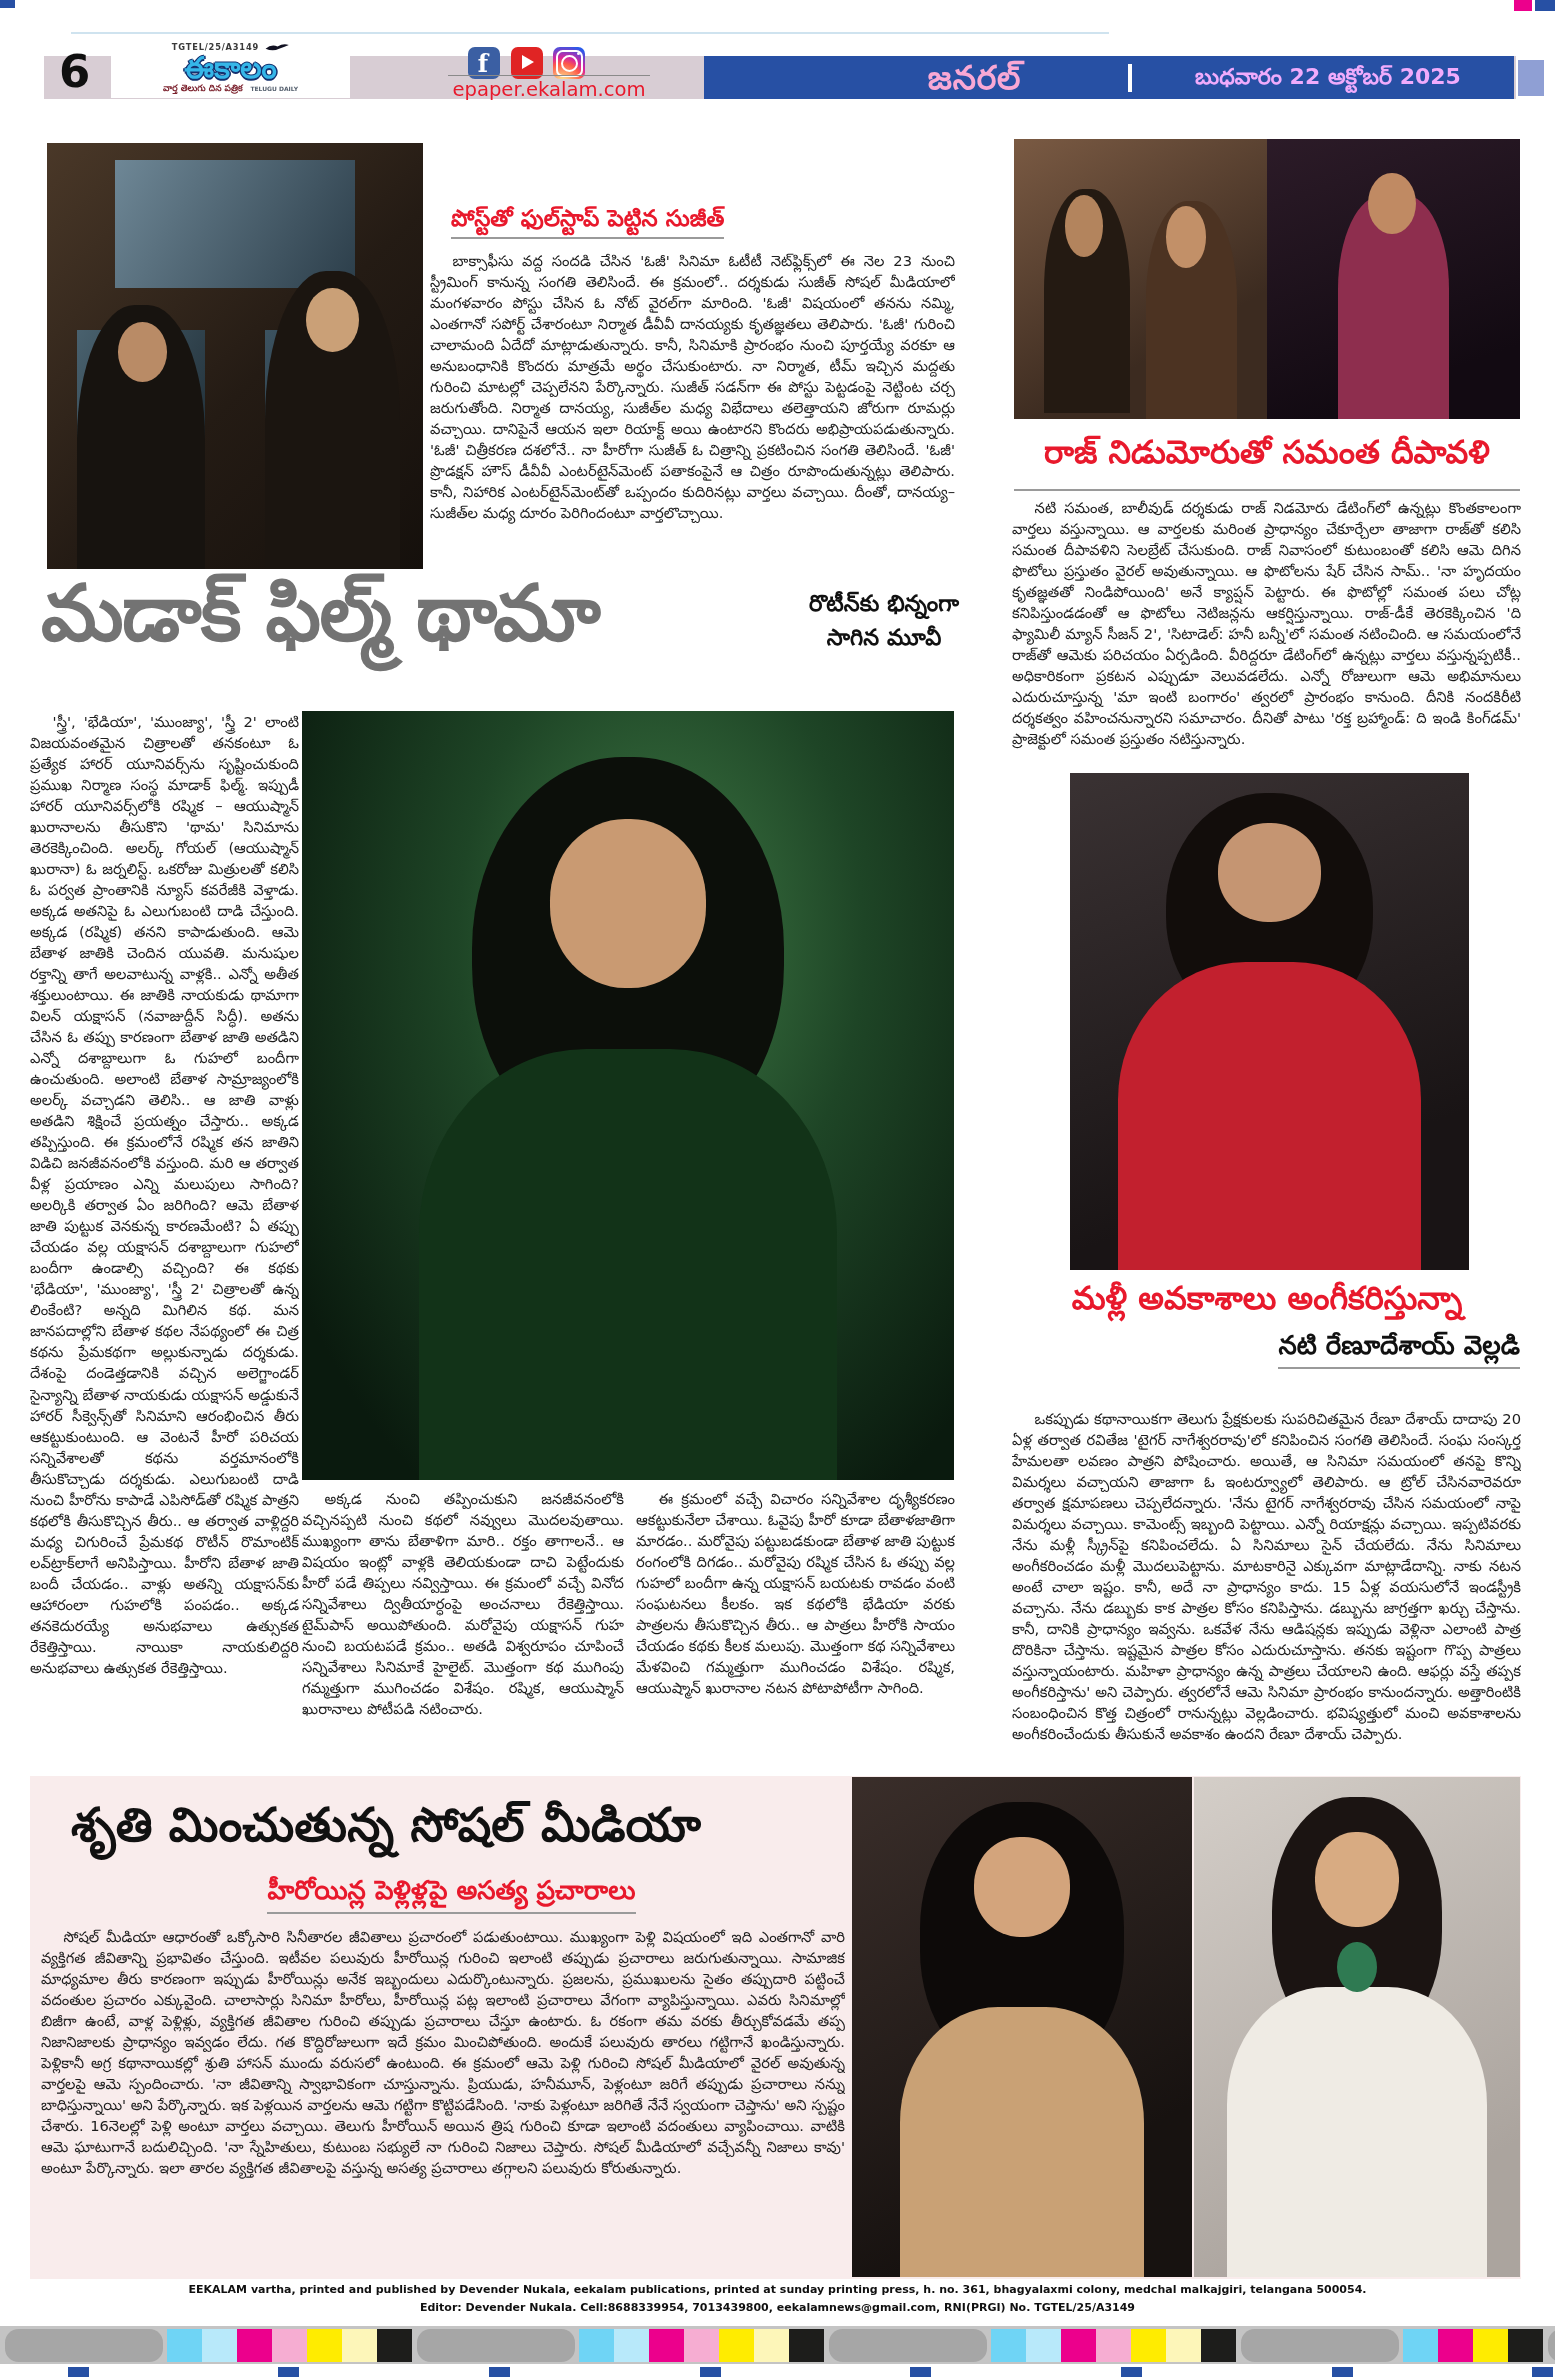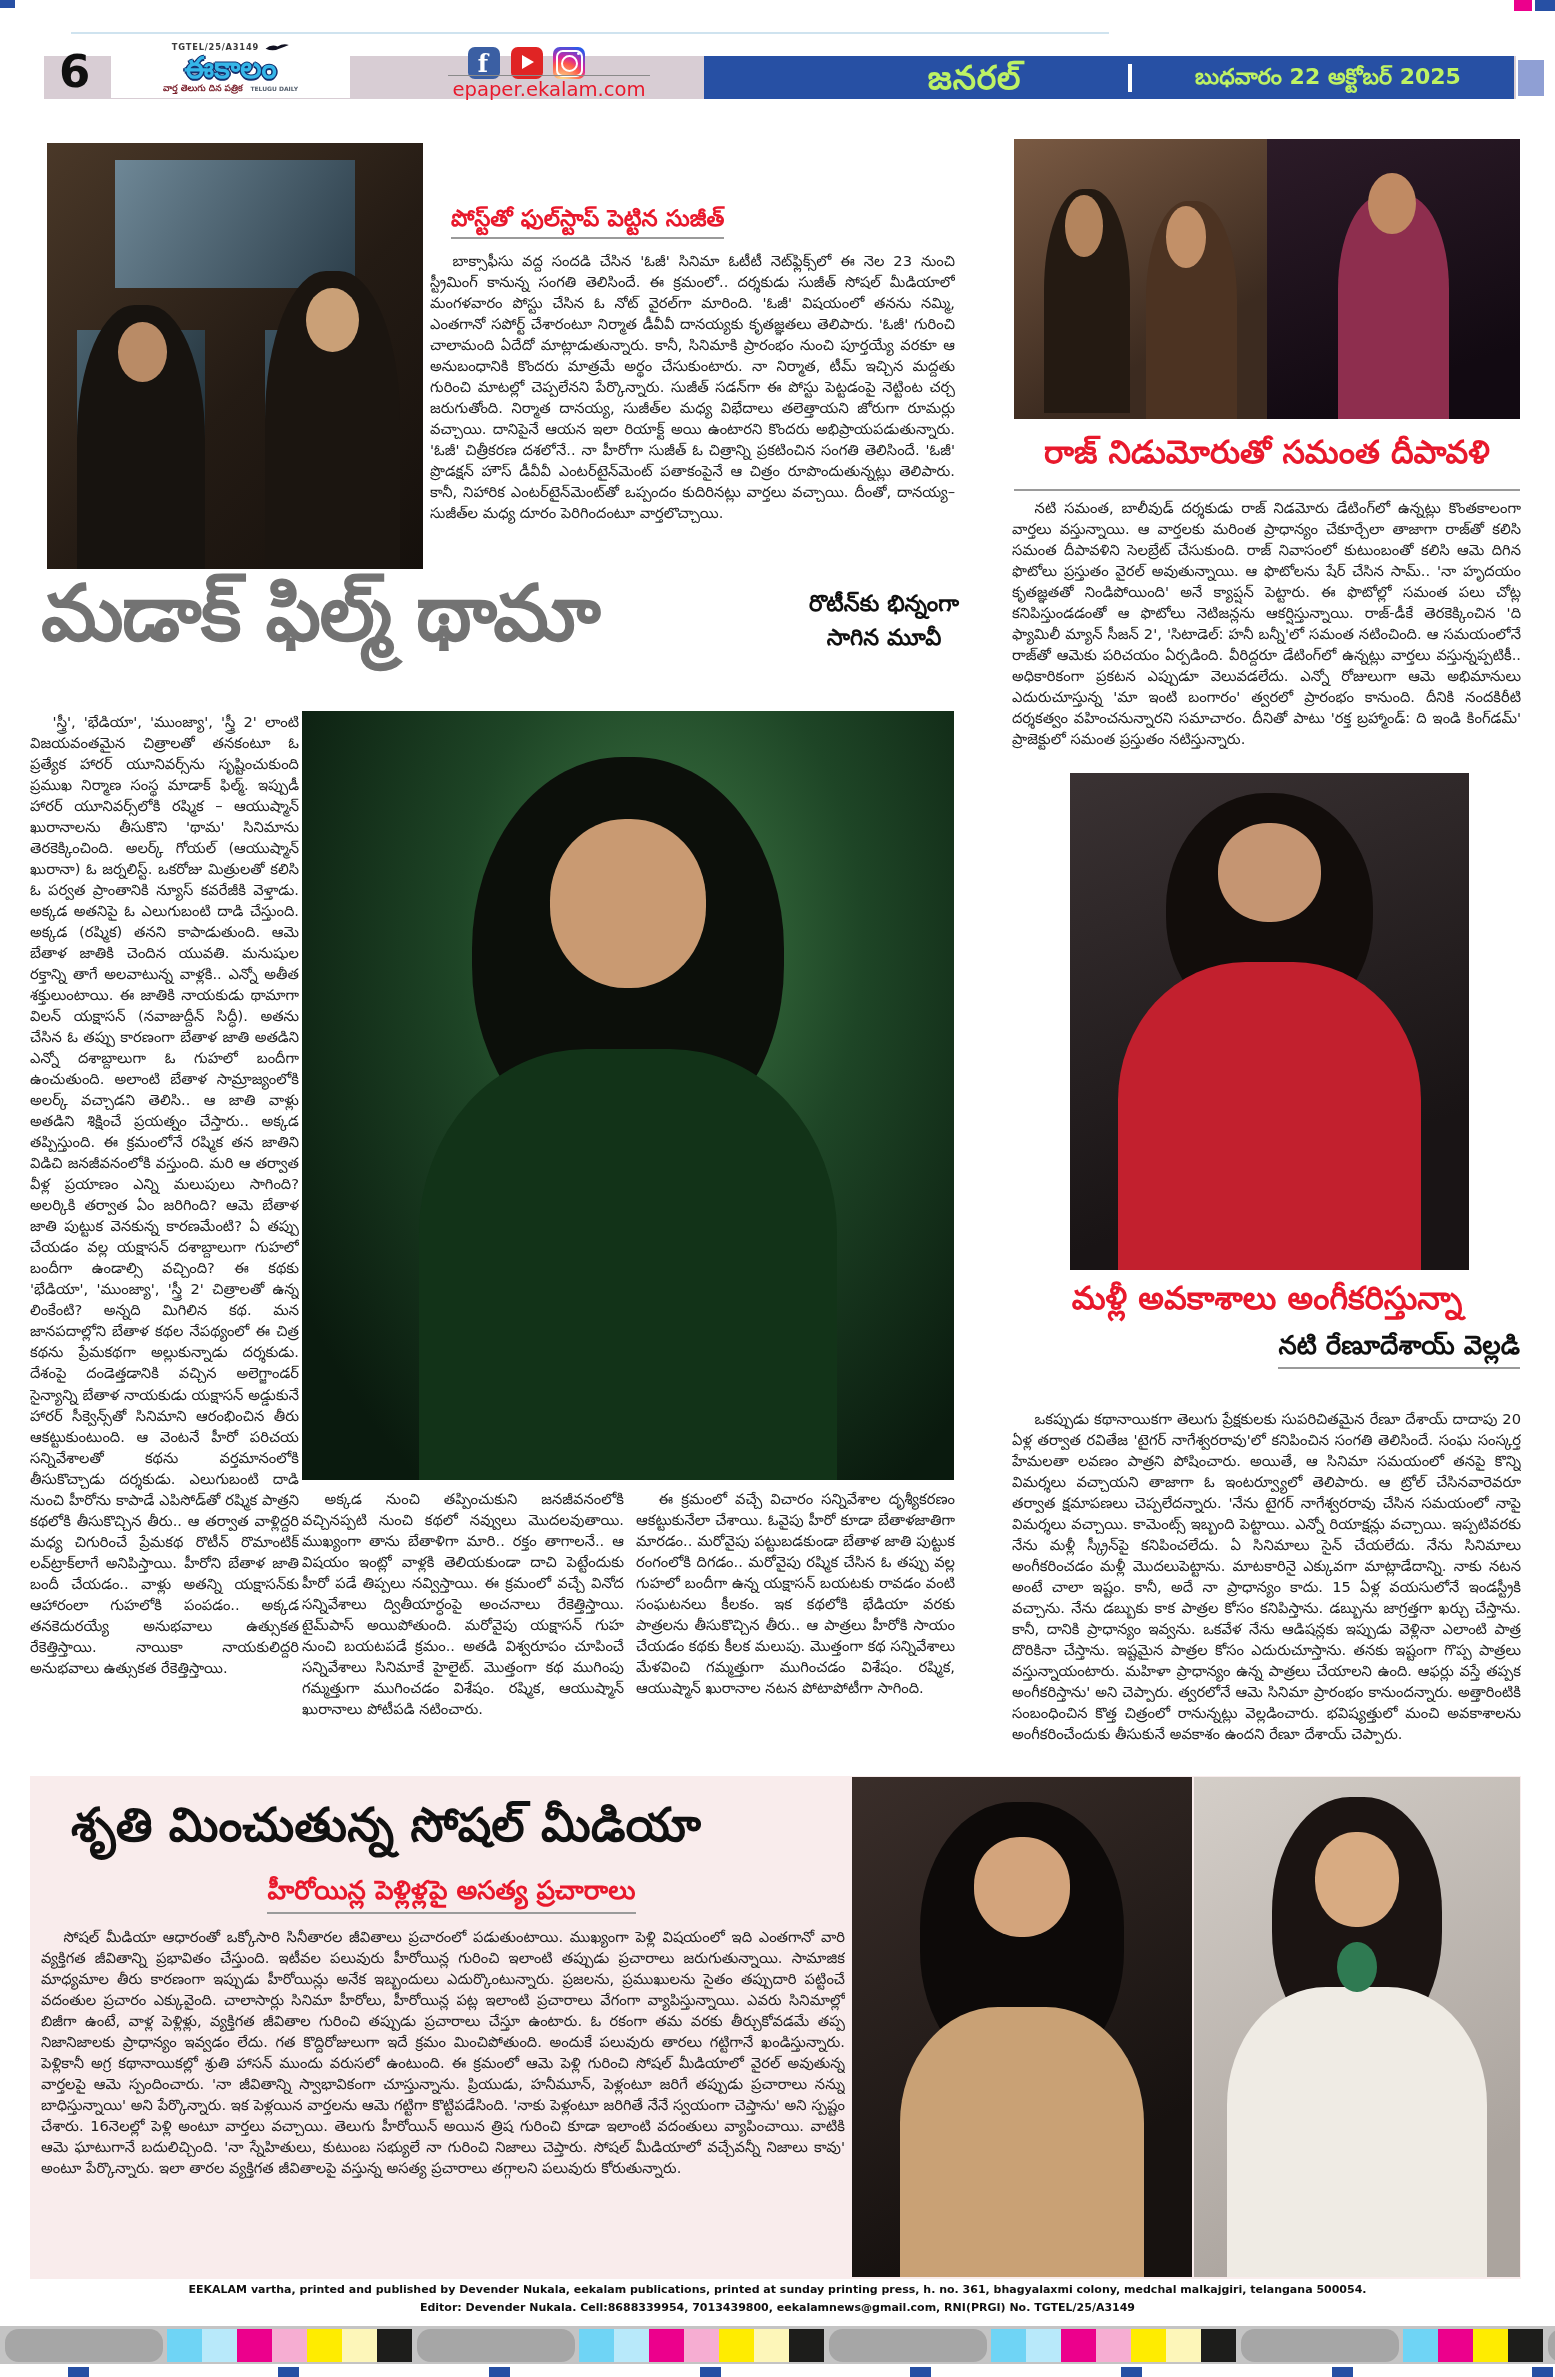--- a/index.html
+++ b/index.html
@@ -33,7 +33,7 @@
   .epaper-url{position:absolute;left:448px;top:75px;width:202px;text-align:center;color:#e8192c;
               font-size:19.6px;border-top:1.5px solid #8a8a8a;padding-top:1.5px;}
   .section-bar{position:absolute;left:704px;top:56px;width:810px;height:43px;background:#2750a4;}
-  .section-label{position:absolute;left:135px;top:1.5px;width:271px;text-align:center;color:#bef264;
+  .section-label{position:absolute;left:135px;top:1.5px;width:271px;text-align:center;color:#f9a8d4;
                  font-size:33px;font-weight:800;letter-spacing:0.8px;}
   .section-divider{position:absolute;left:424px;top:7.5px;width:3.8px;height:28px;background:#ffffff;}
   .section-date{position:absolute;left:466px;top:8.3px;width:316px;text-align:center;color:#bef264;

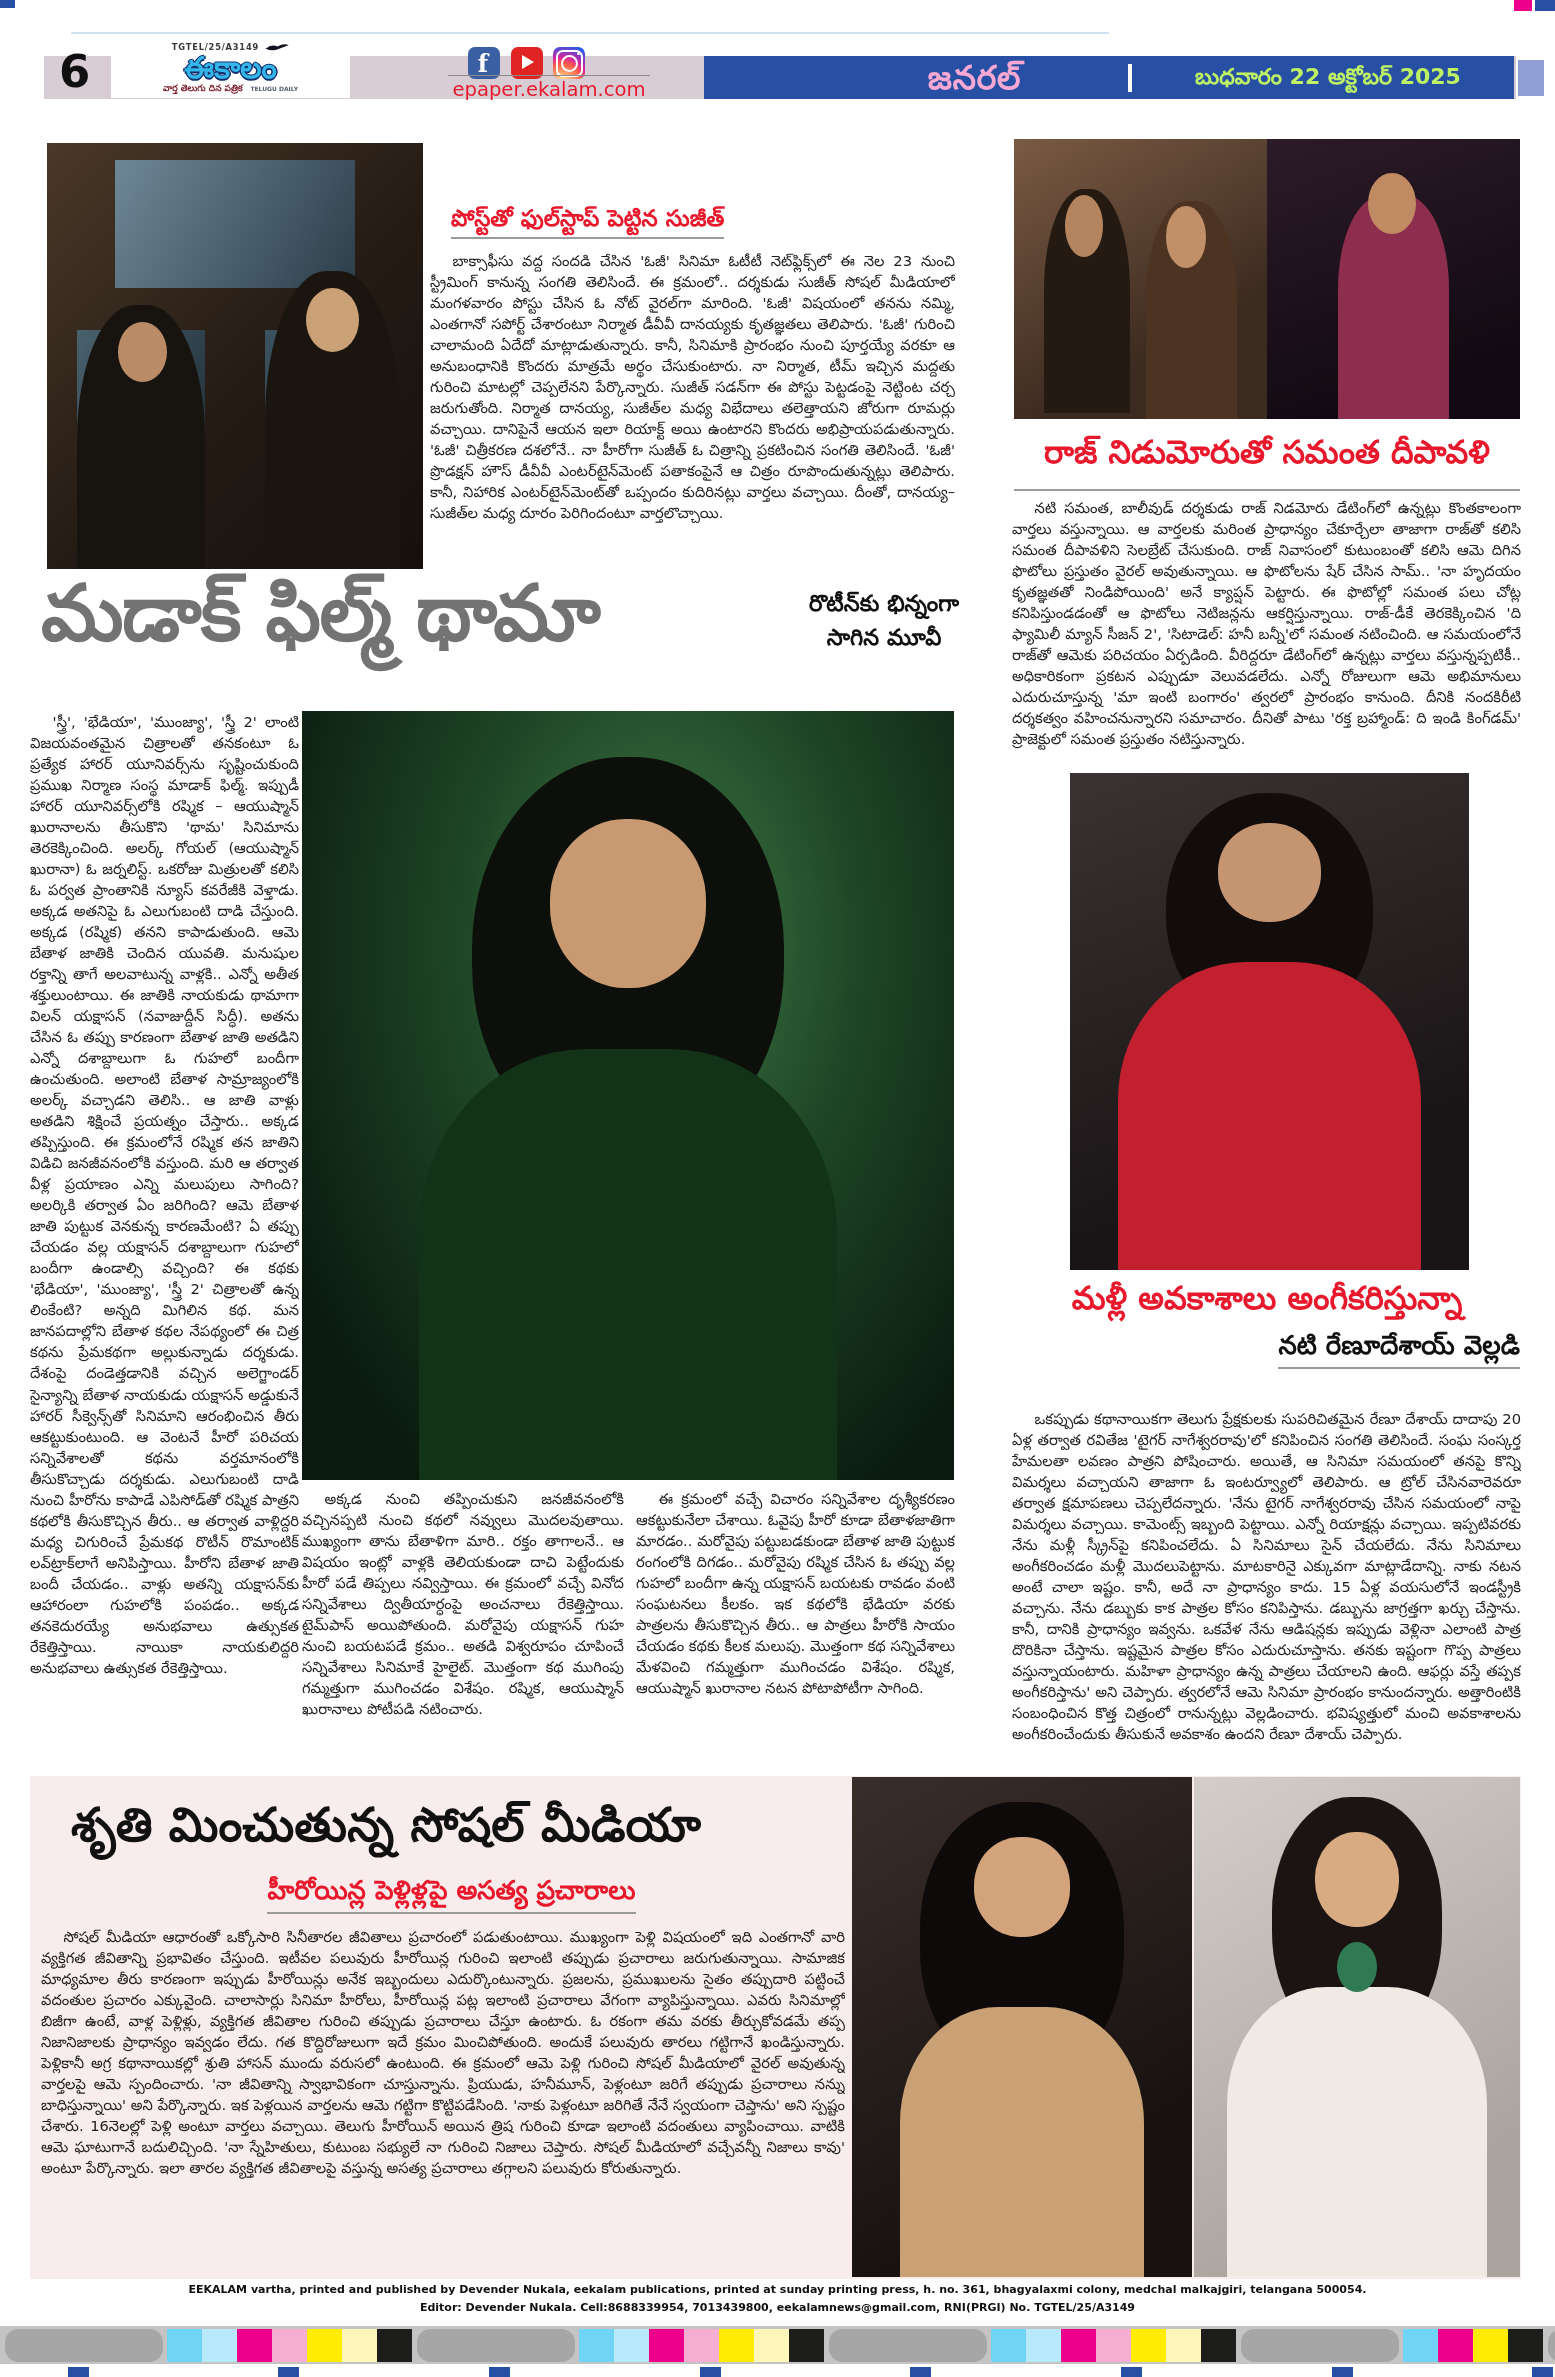--- a/index.html
+++ b/index.html
@@ -36,7 +36,7 @@
   .section-label{position:absolute;left:135px;top:1.5px;width:271px;text-align:center;color:#f9a8d4;
                  font-size:33px;font-weight:800;letter-spacing:0.8px;}
   .section-divider{position:absolute;left:424px;top:7.5px;width:3.8px;height:28px;background:#ffffff;}
-  .section-date{position:absolute;left:466px;top:8.3px;width:316px;text-align:center;color:#bef264;
+  .section-date{position:absolute;left:466px;top:8.3px;width:316px;text-align:center;color:#f0abfc;
                 font-size:22px;font-weight:700;}
   .corner-sq{position:absolute;left:1518px;top:60px;width:25.6px;height:36px;background:#8f9fd4;}
   

